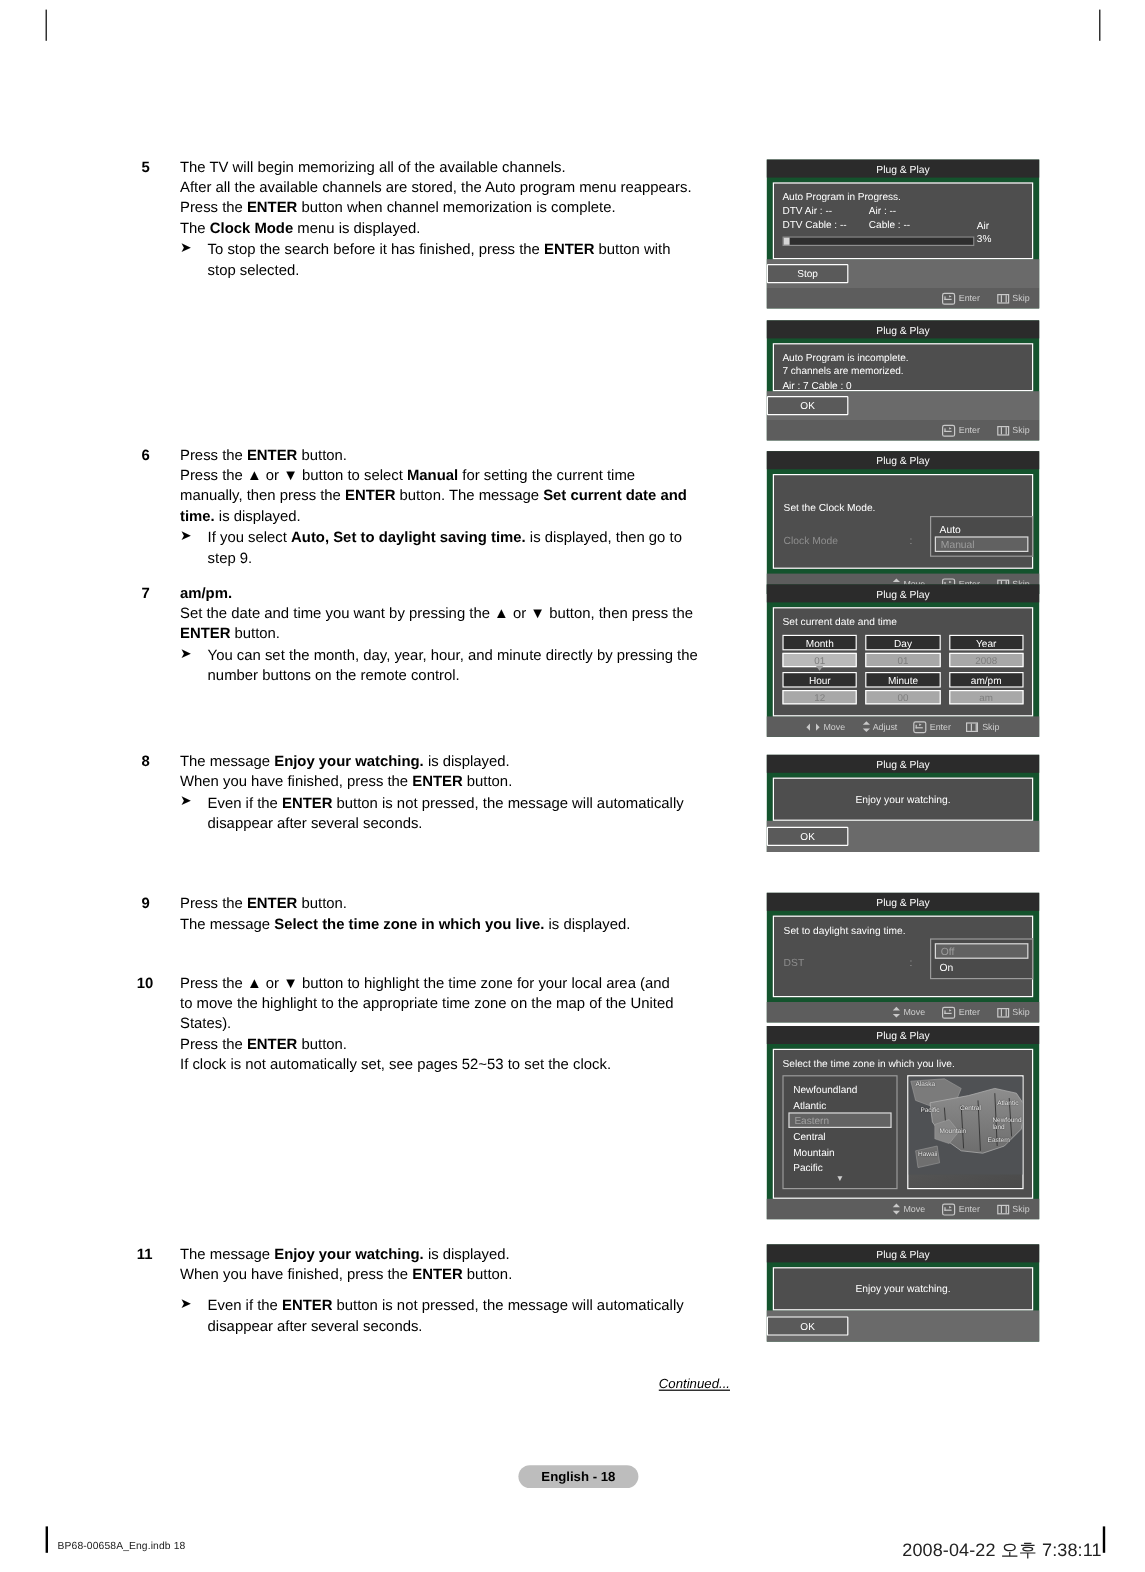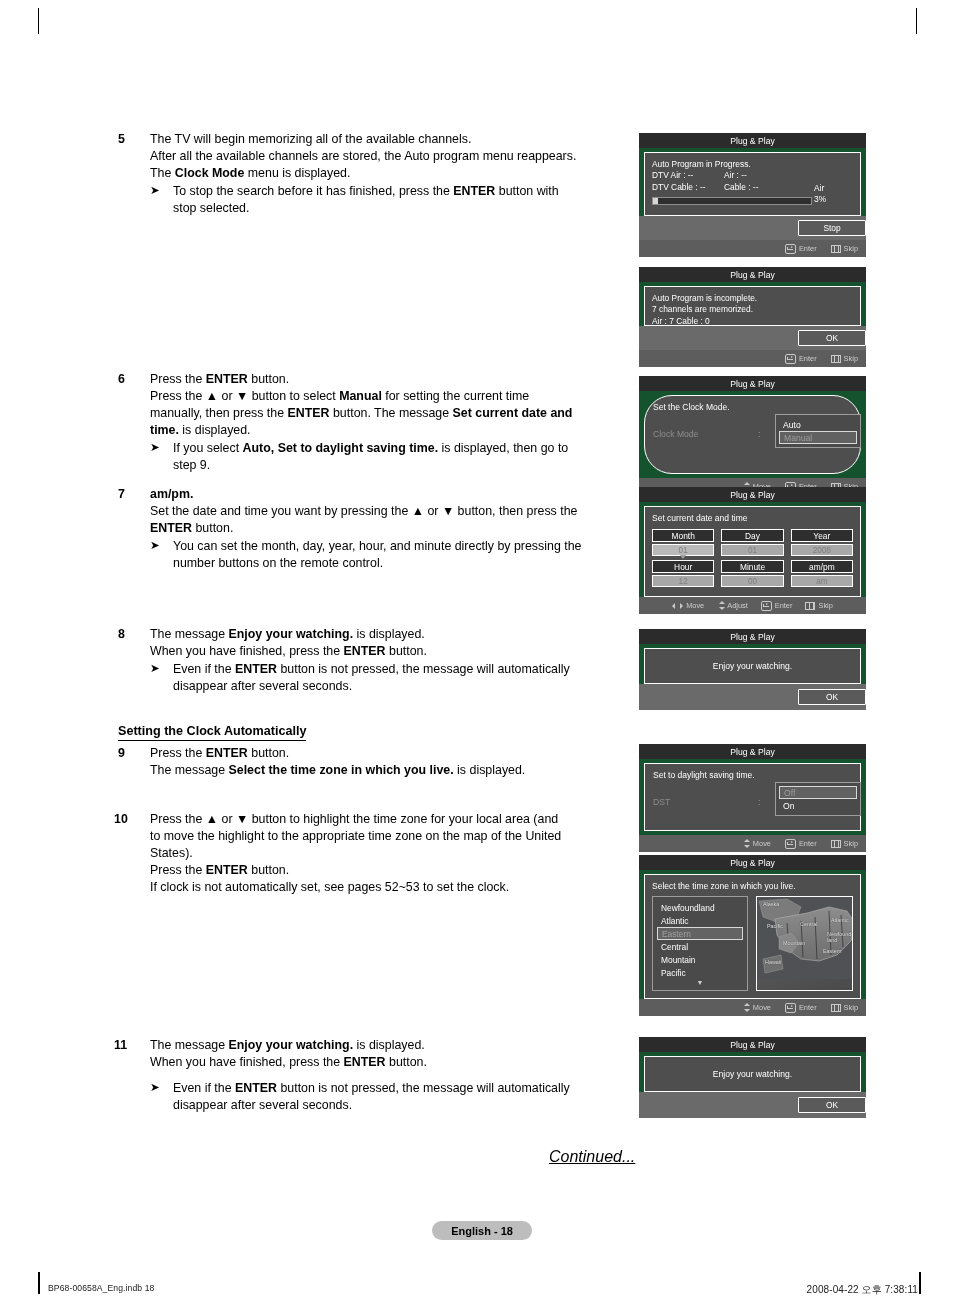--- a/index.html
+++ b/index.html
@@ -479,6 +479,7 @@
       <span class="step-num">5</span>
       <p>The TV will begin memorizing all of the available channels.</p>
       <p>After all the available channels are stored, the Auto program menu reappears.</p>
+      <p>Press the <b>ENTER</b> button when channel memorization is complete.</p>
       <p>The <b>Clock Mode</b> menu is displayed.</p>
       <div class="note">
         <span class="arrow">➤</span>

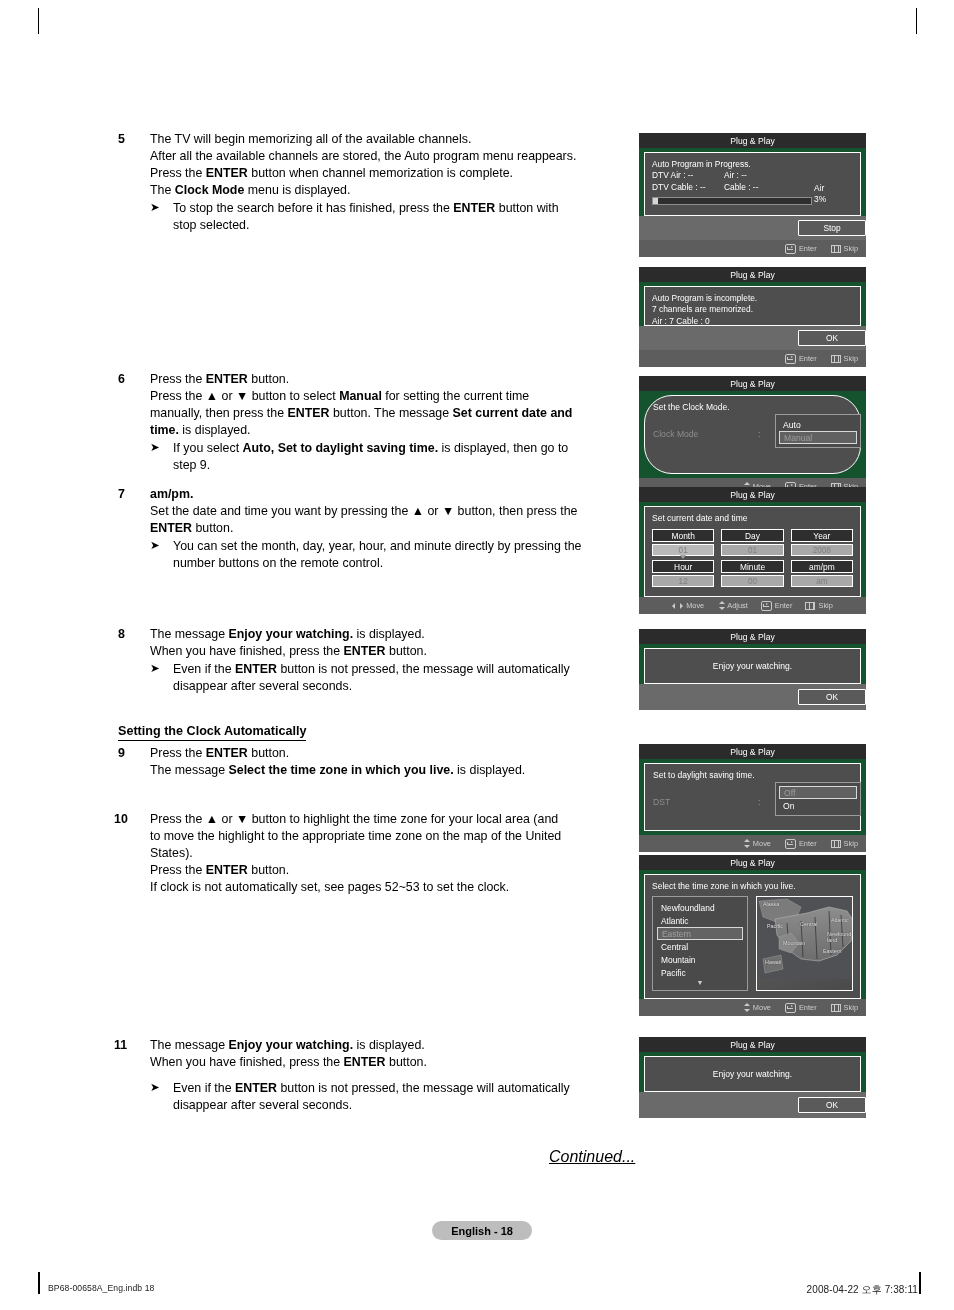--- a/index.html
+++ b/index.html
@@ -177,7 +177,7 @@
     height: 24px;
     display: flex;
     align-items: center;
-    justify-content: flex-end;
+    justify-content: flex-start;
     background: #6a6a6a;
   }
   .osd-btn {

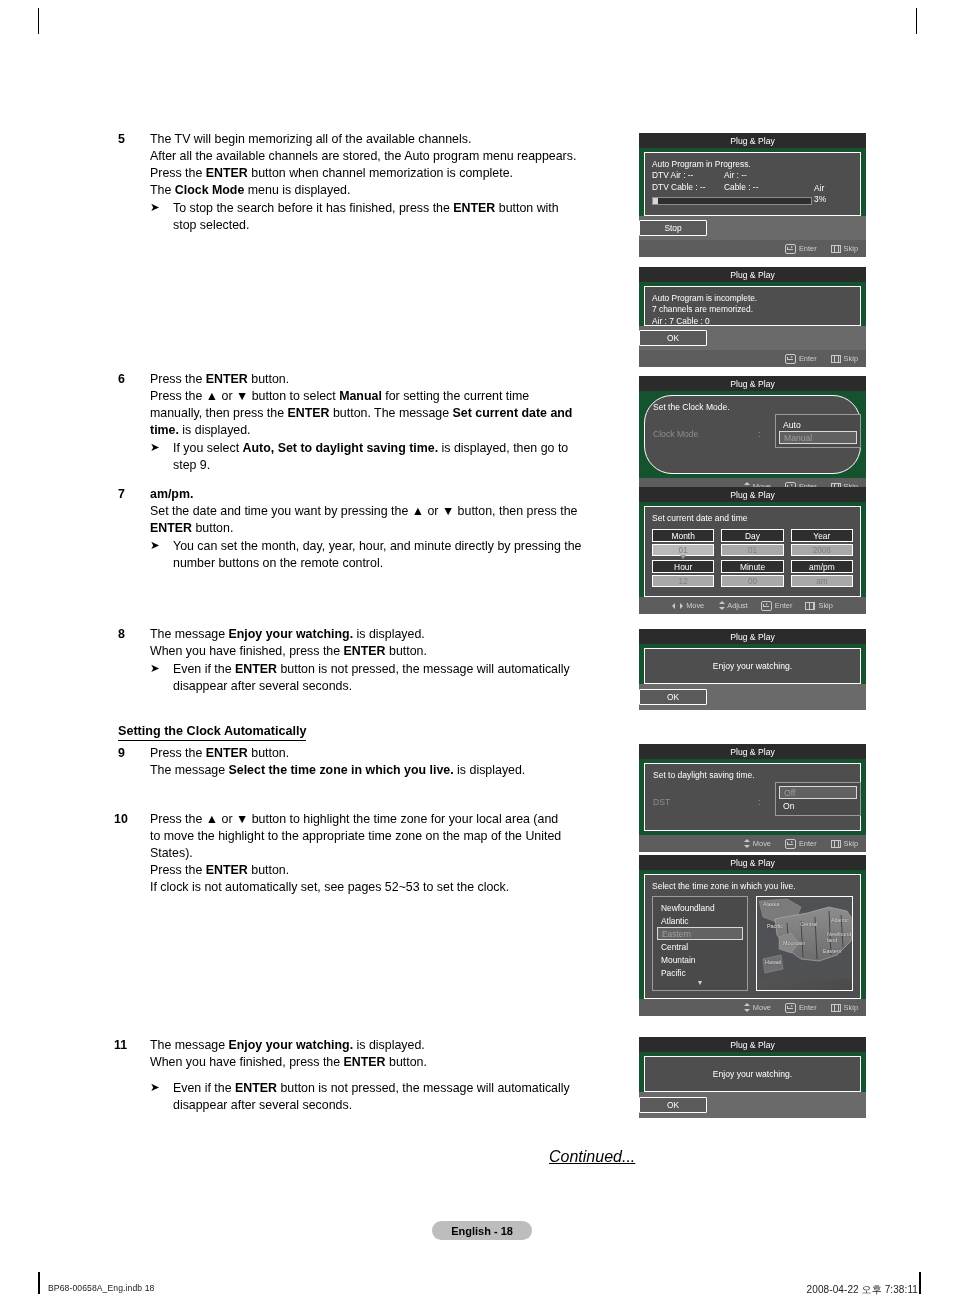--- a/index.html
+++ b/index.html
@@ -611,7 +611,7 @@
 
   <div class="osd" style="top:376px;">
     <div class="osd-title">Plug &amp; Play</div>
-    <div class="osd-body" style="height:79px;padding:6px 0 0 0;overflow:visible;border-radius:28px;">
+    <div class="osd-body" style="height:79px;padding:22px 0 0 0;overflow:visible;">
       <div style="padding-left:8px;font-size:8.5px;">Set the Clock Mode.</div>
       <div class="dd-row">
         <div class="dd-label">Clock Mode</div>

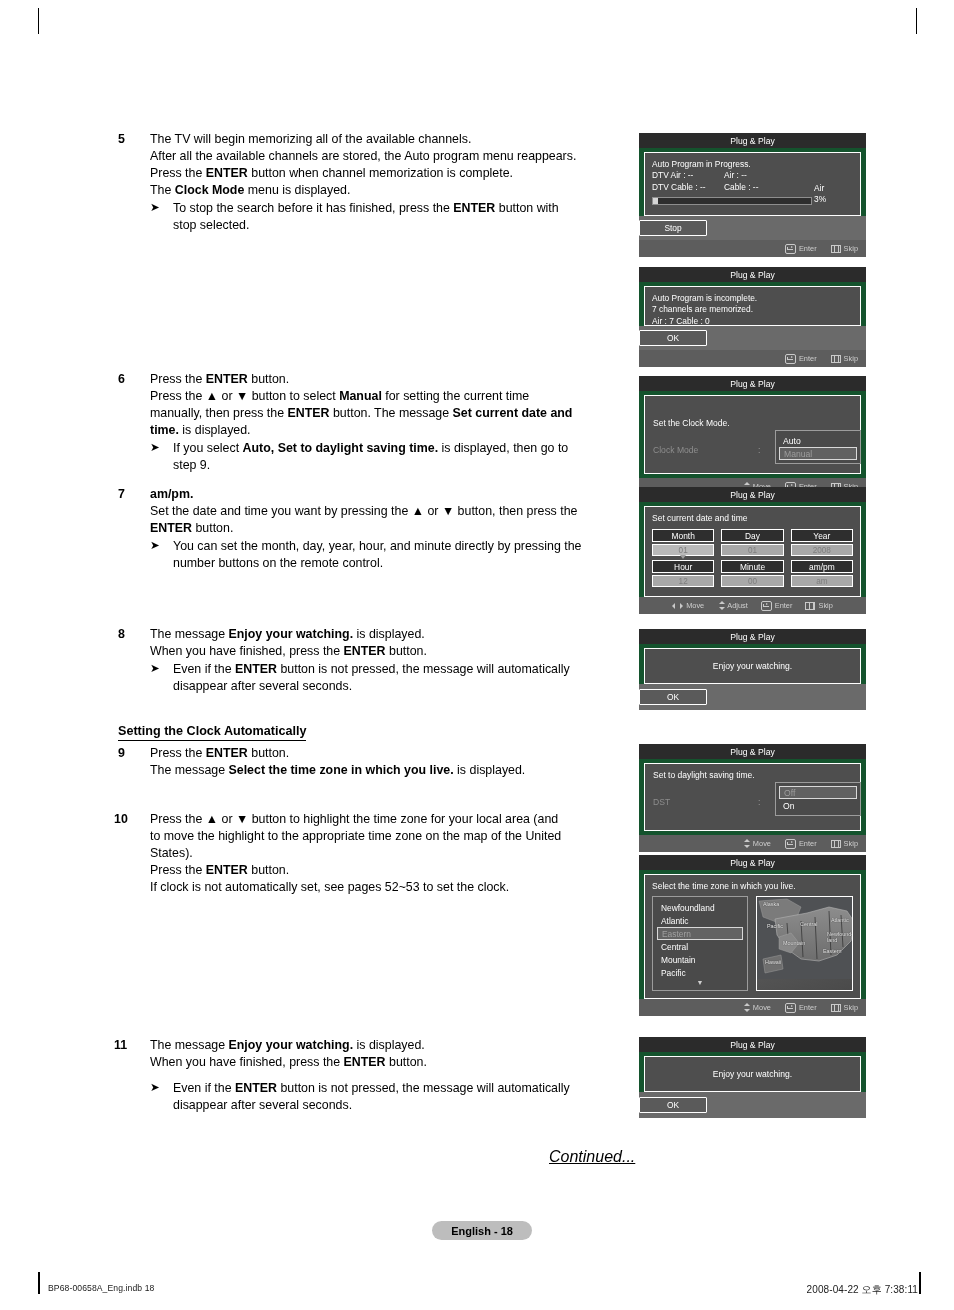--- a/index.html
+++ b/index.html
@@ -520,9 +520,6 @@
       </div>
     </div>
 
-    <div style="position:absolute;top:590px;width:512px;">
-      <div class="section-head">Setting the Clock Automatically</div>
-    </div>
     <div class="step" style="position:absolute;top:614px;width:512px;">
       <span class="step-num">9</span>
       <p>Press the <b>ENTER</b> button.</p>

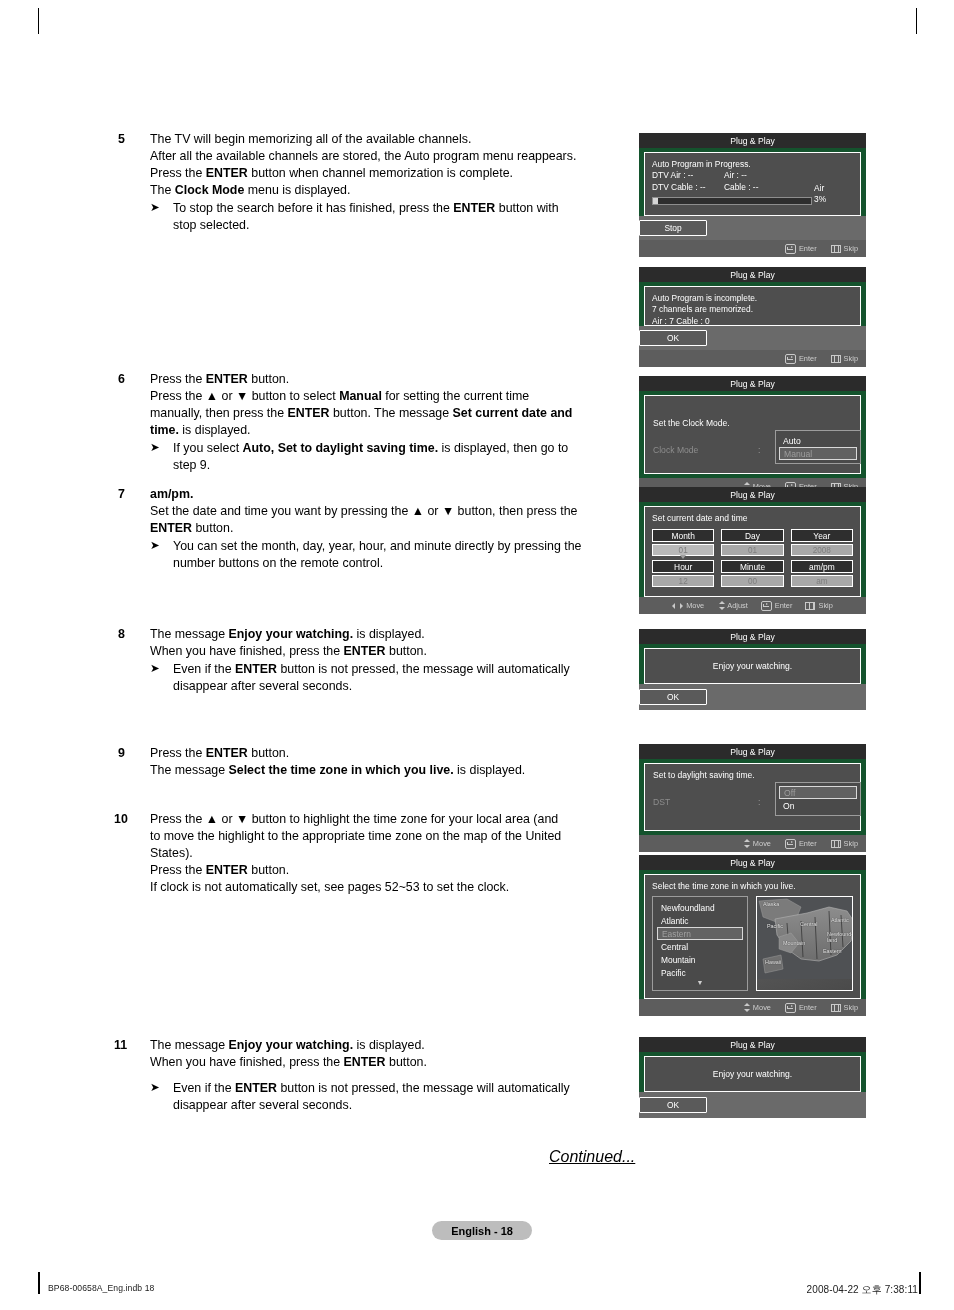--- a/index.html
+++ b/index.html
@@ -84,7 +84,7 @@
     left: 549px;
     top: 1148px;
     font-style: italic;
-    font-size: 16px;
+    font-size: 11px;
     text-decoration: underline;
   }
 

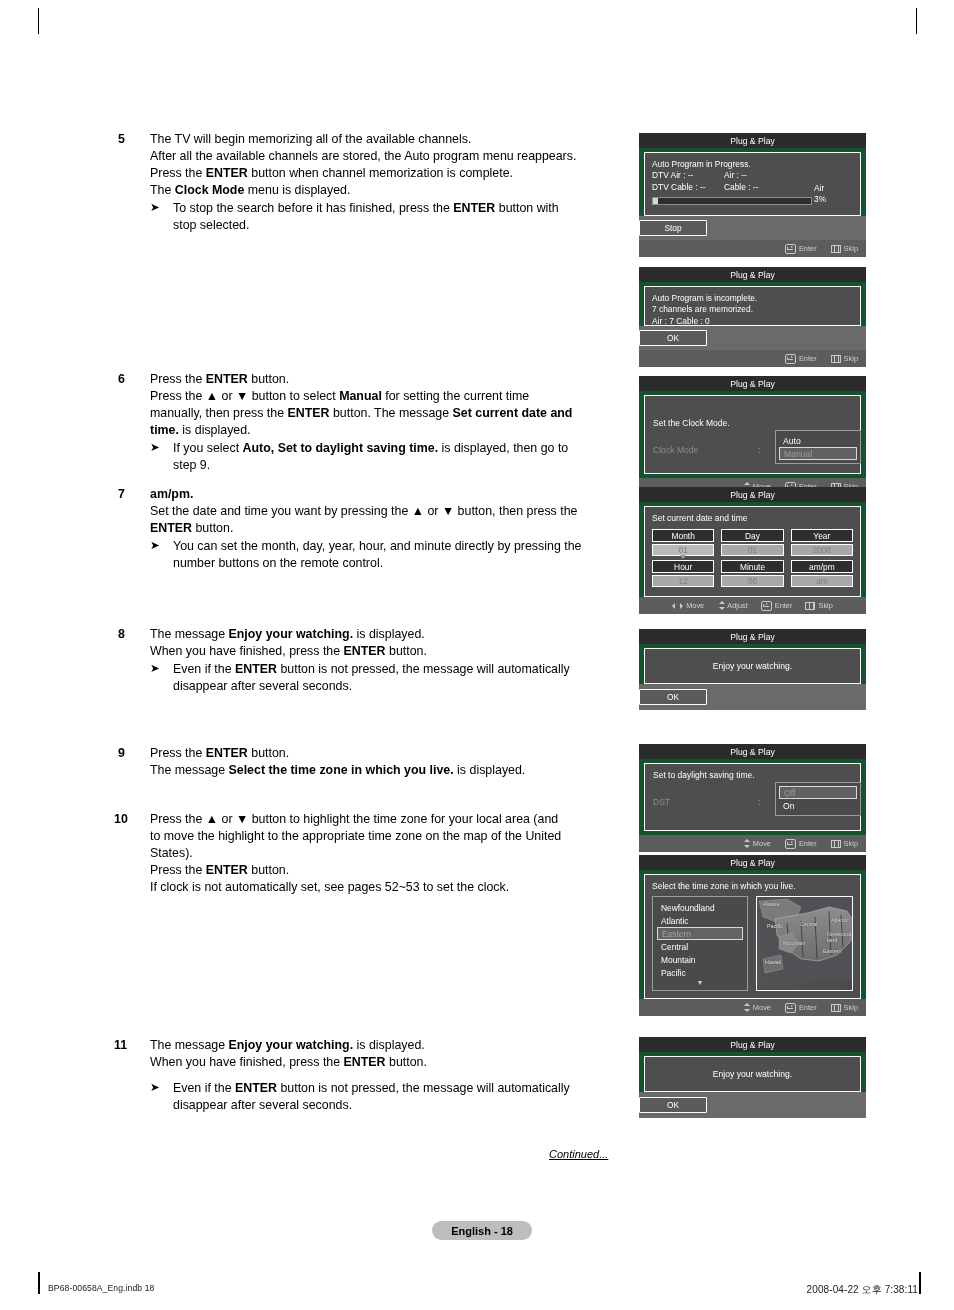--- a/index.html
+++ b/index.html
@@ -123,7 +123,7 @@
     position: absolute;
     right: 36px;
     top: 1283px;
-    font-size: 10px;
+    font-size: 15px;
     color: #222;
     text-align: right;
     letter-spacing: 0.1px;

